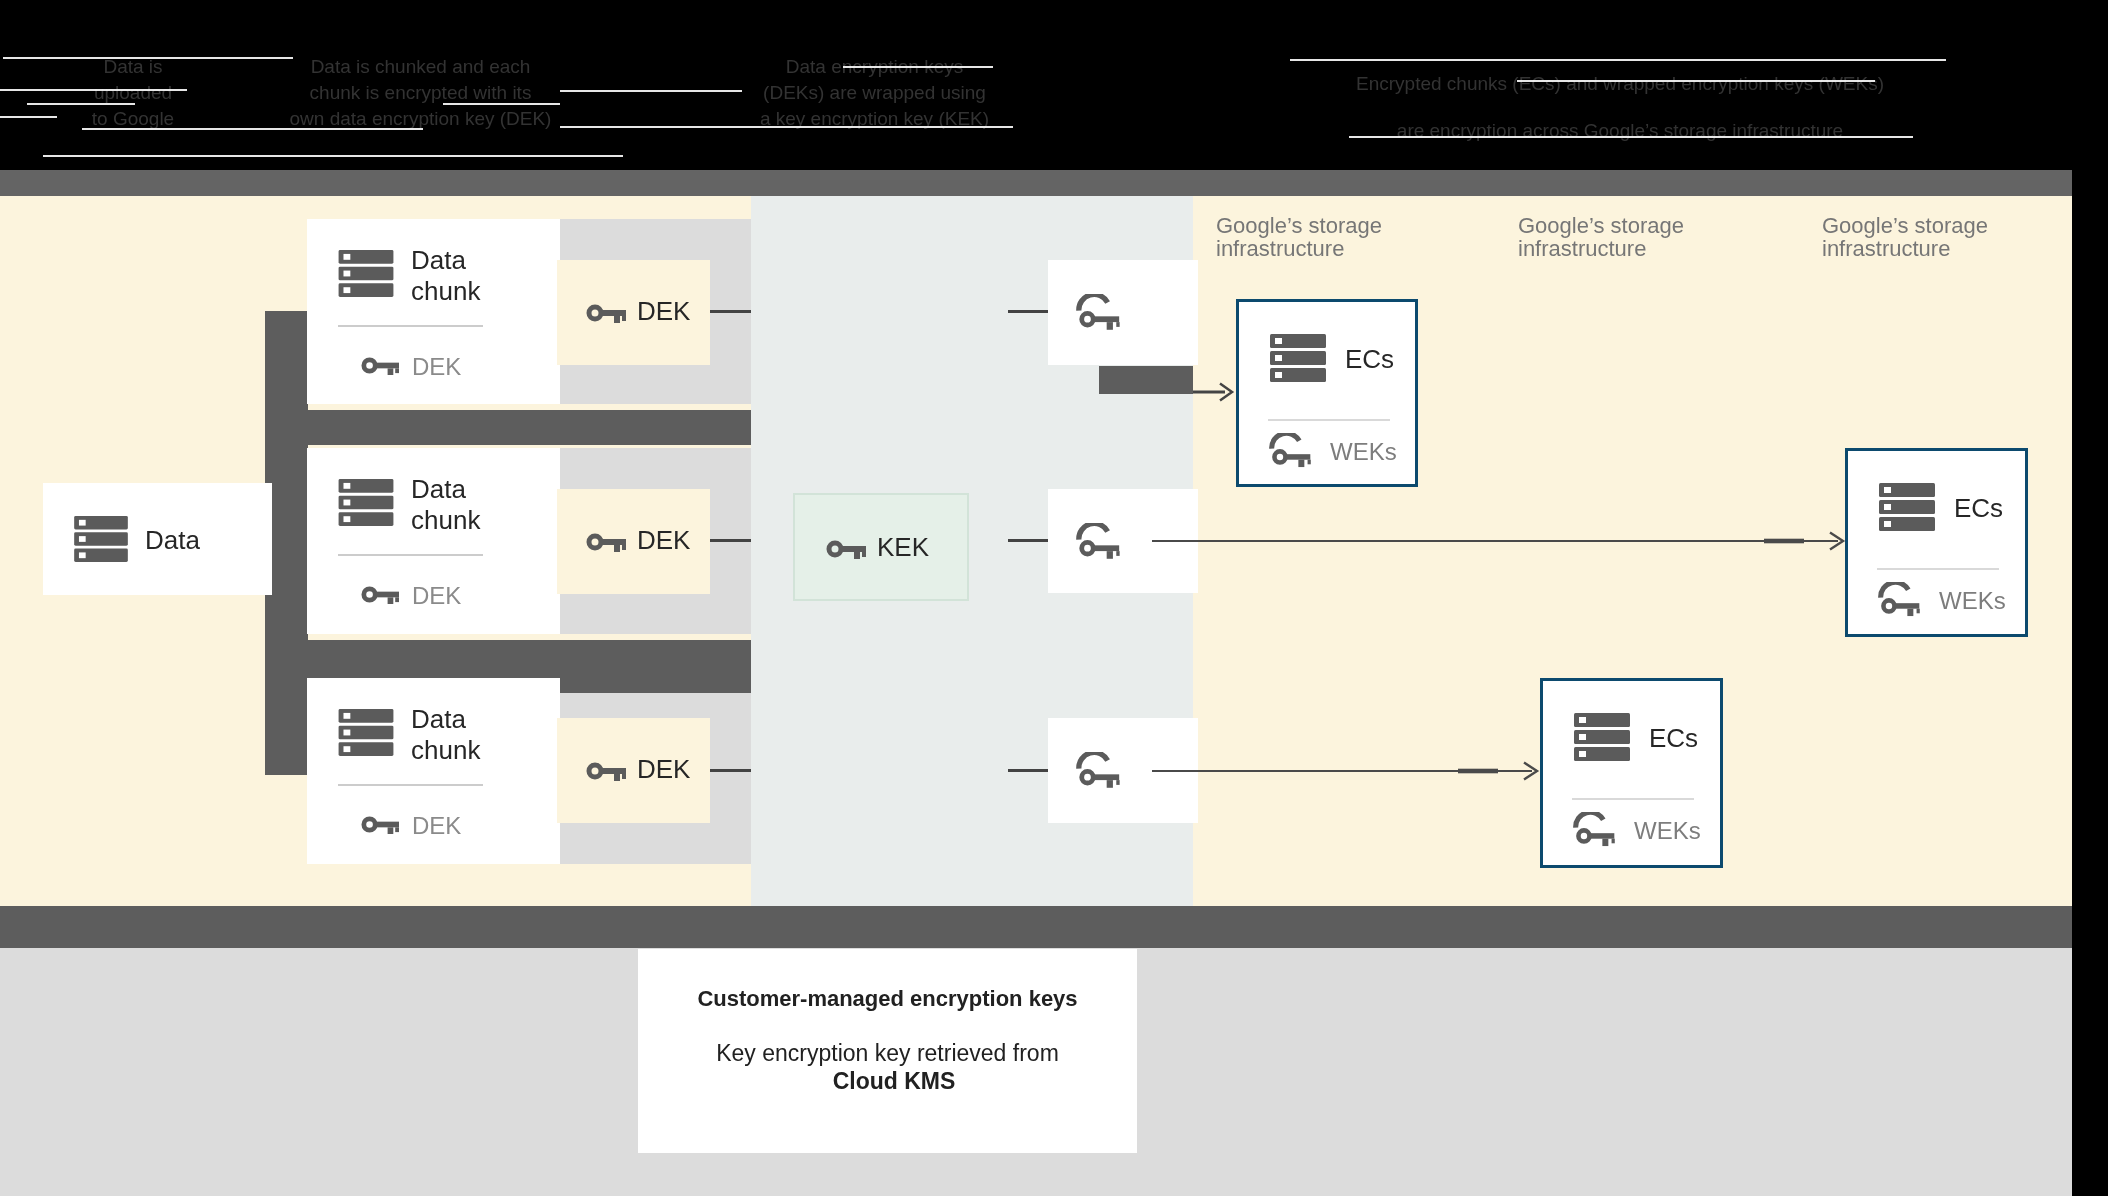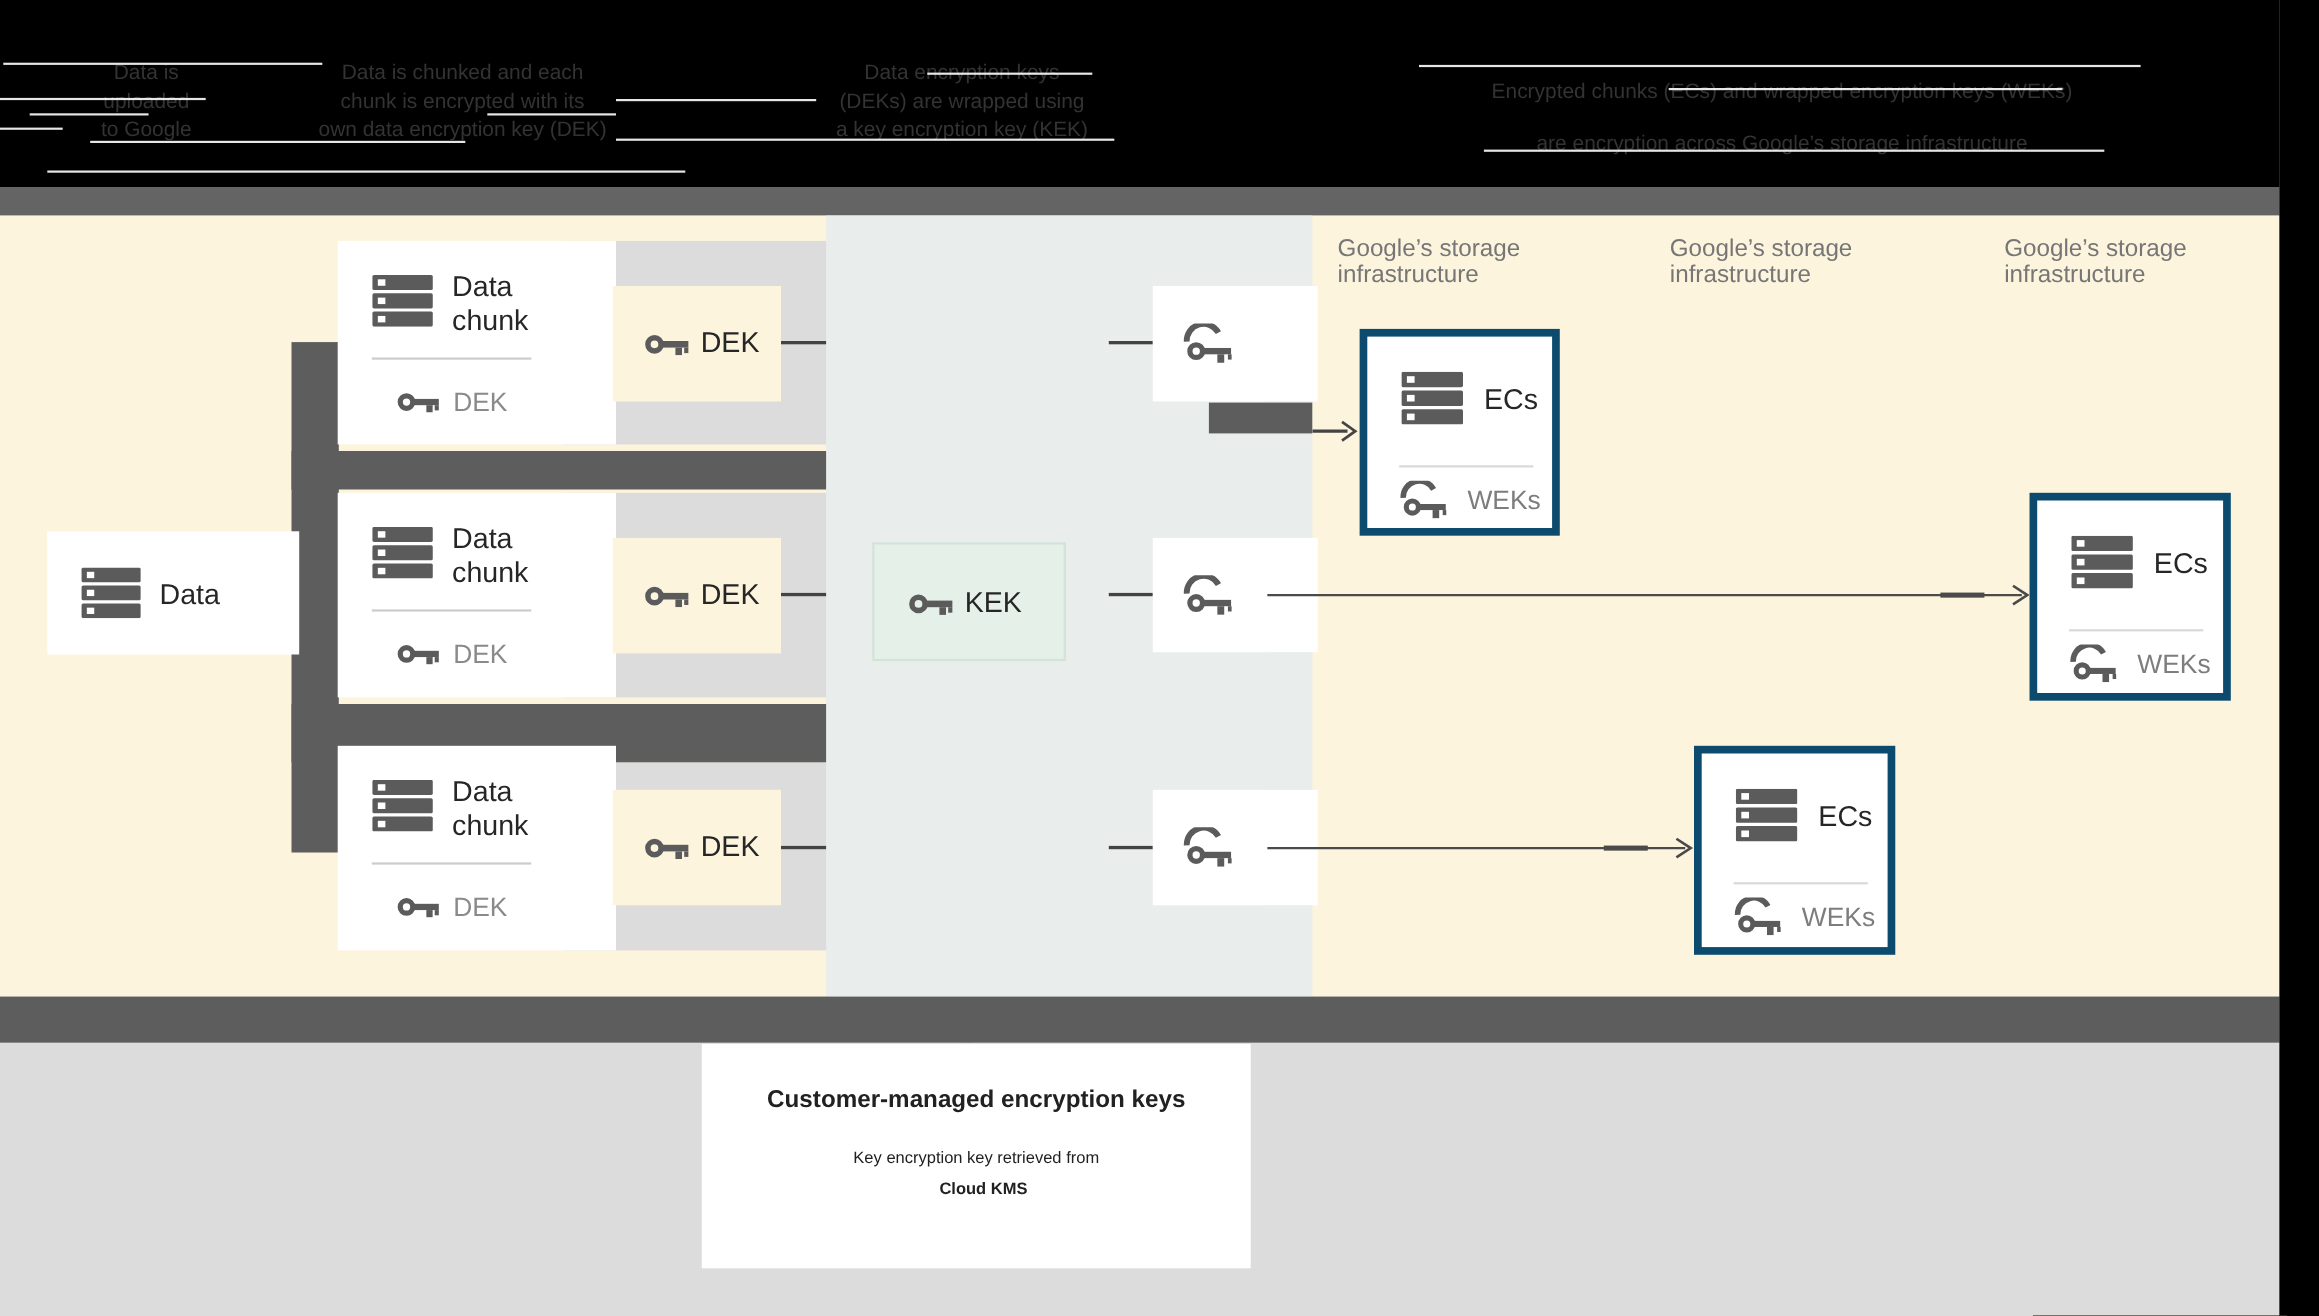--- a/index.html
+++ b/index.html
@@ -25,7 +25,7 @@
   .white-box{background:#ffffff;padding-left:48px;}
   .cream-box{background:#fcf4dd;}
   .kek-box{background:#e5f0e8;border:2px solid #d2e3d8;box-sizing:border-box;}
-  .ec-box{background:#ffffff;border:7px solid #0c4a6e;box-sizing:border-box;}
+  .ec-box{background:#ffffff;border:3px solid #0c4a6e;box-sizing:border-box;}
   .lbl-dark{color:#262626;font-size:26px;}
   .lbl-gray{color:#8a8a8a;font-size:24px;}
   .ruler{background:#cccccc;height:2px;}

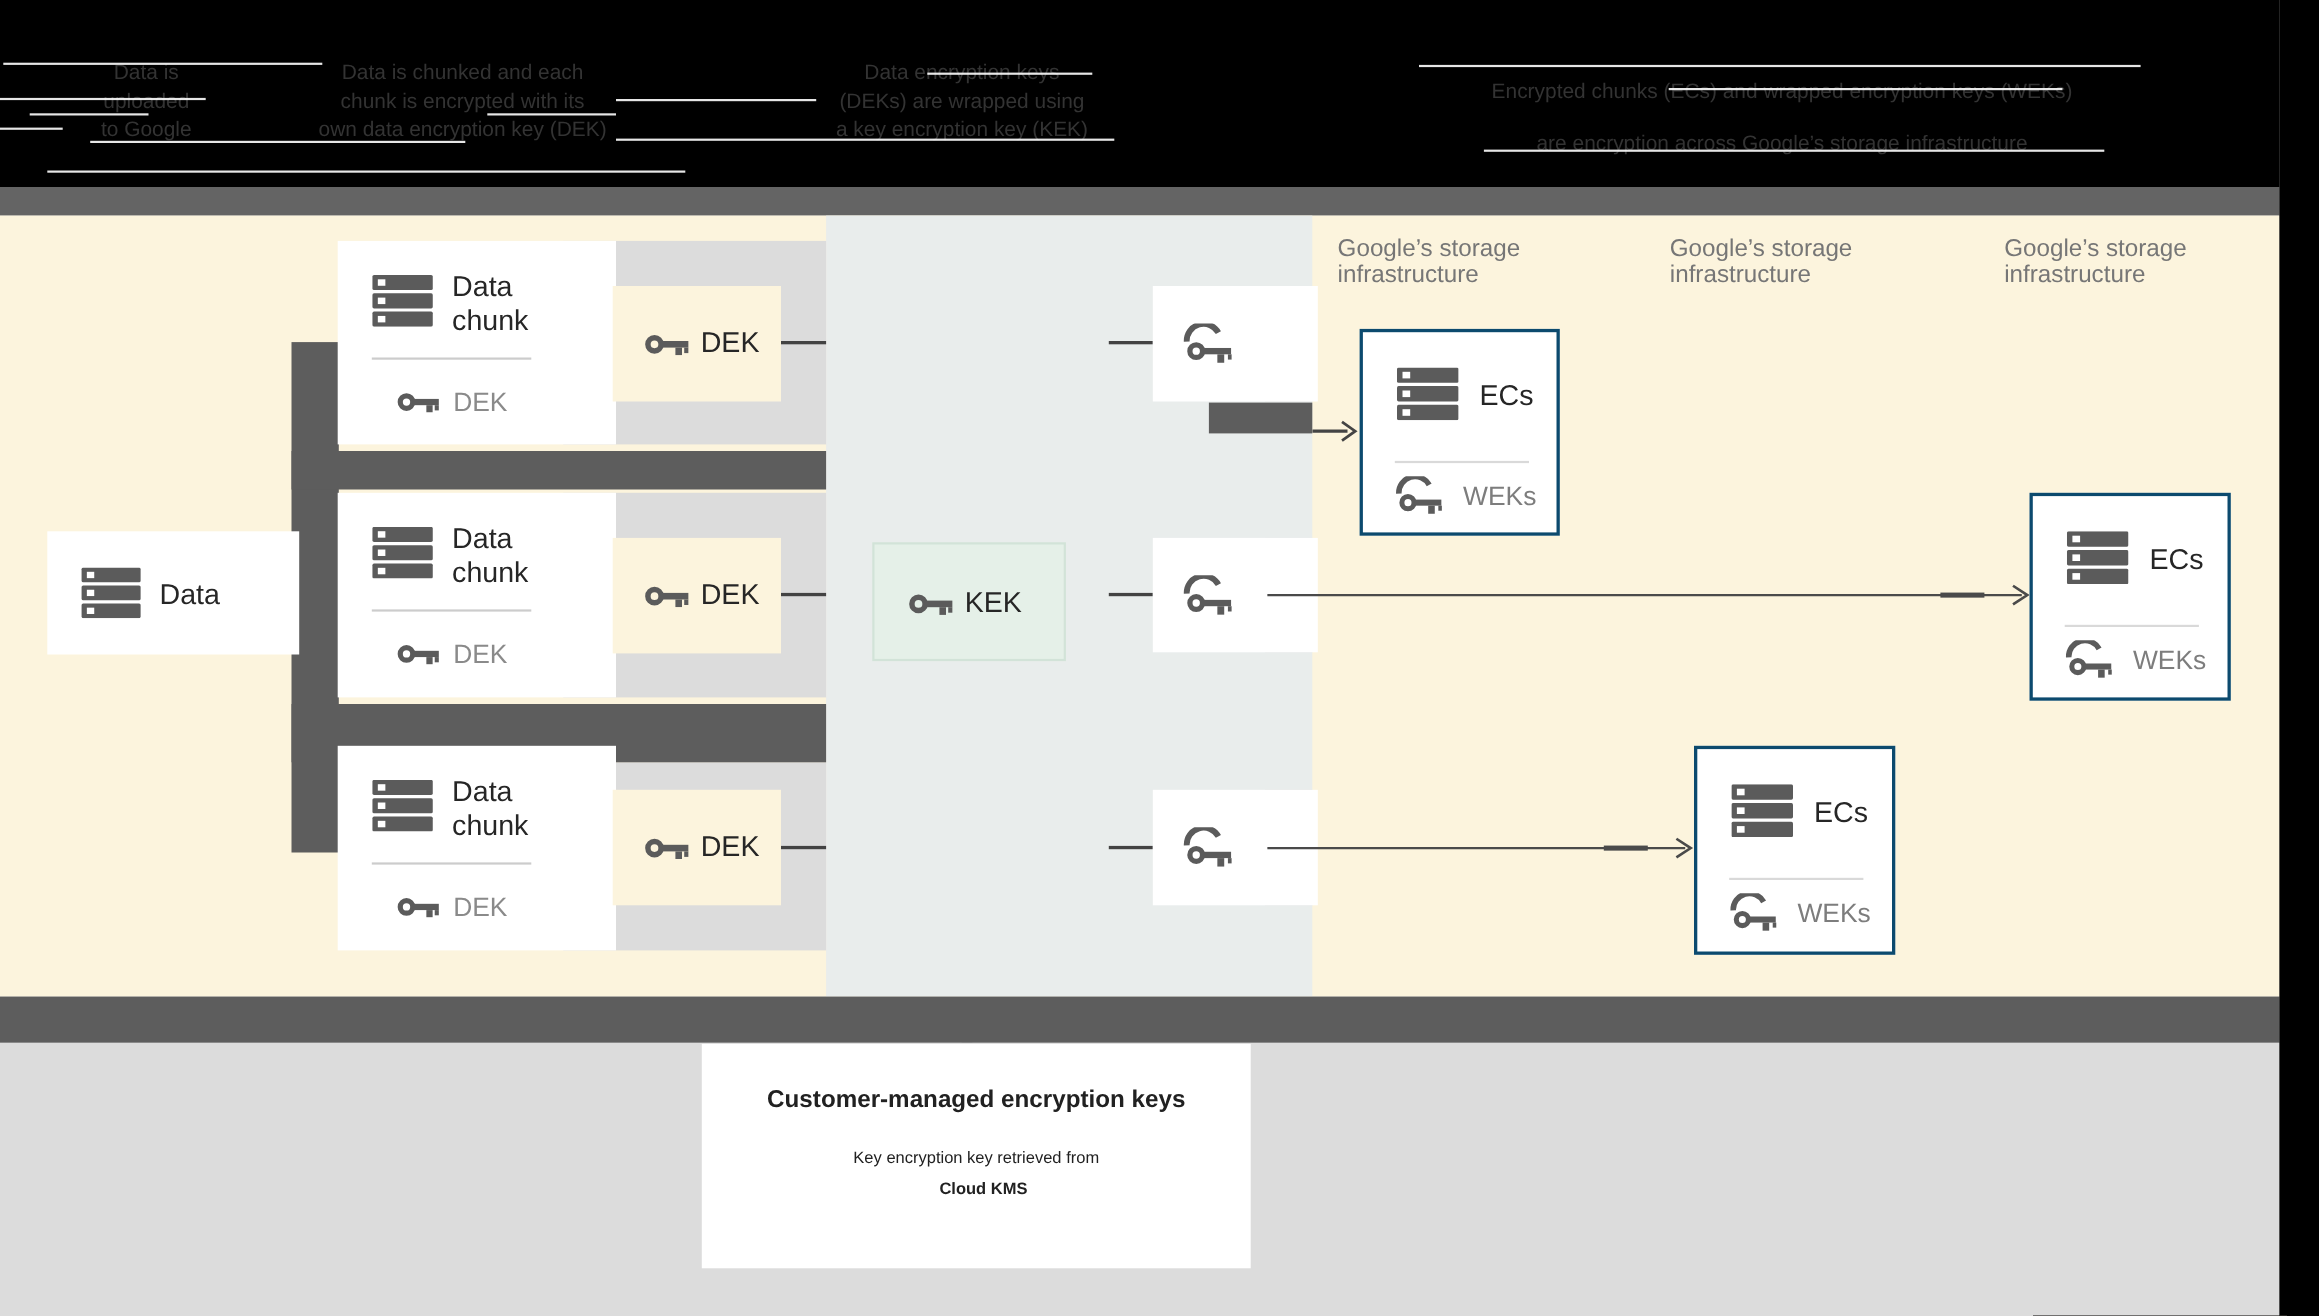--- a/index.html
+++ b/index.html
@@ -33,7 +33,7 @@
   
   .caption-box{background:#ffffff;text-align:center;color:#212121;}
   .caption-box .p1{margin:36px 0 0 0;font-weight:bold;font-size:22px;line-height:28px;}
-  .caption-box .p2{margin:26px 0 0 0;font-size:15px;line-height:28px;}
+  .caption-box .p2{margin:26px 0 0 0;font-size:23px;line-height:28px;}
   .caption-box .b{font-weight:bold;margin-left:13px;}
   svg{display:block;}
 </style>

